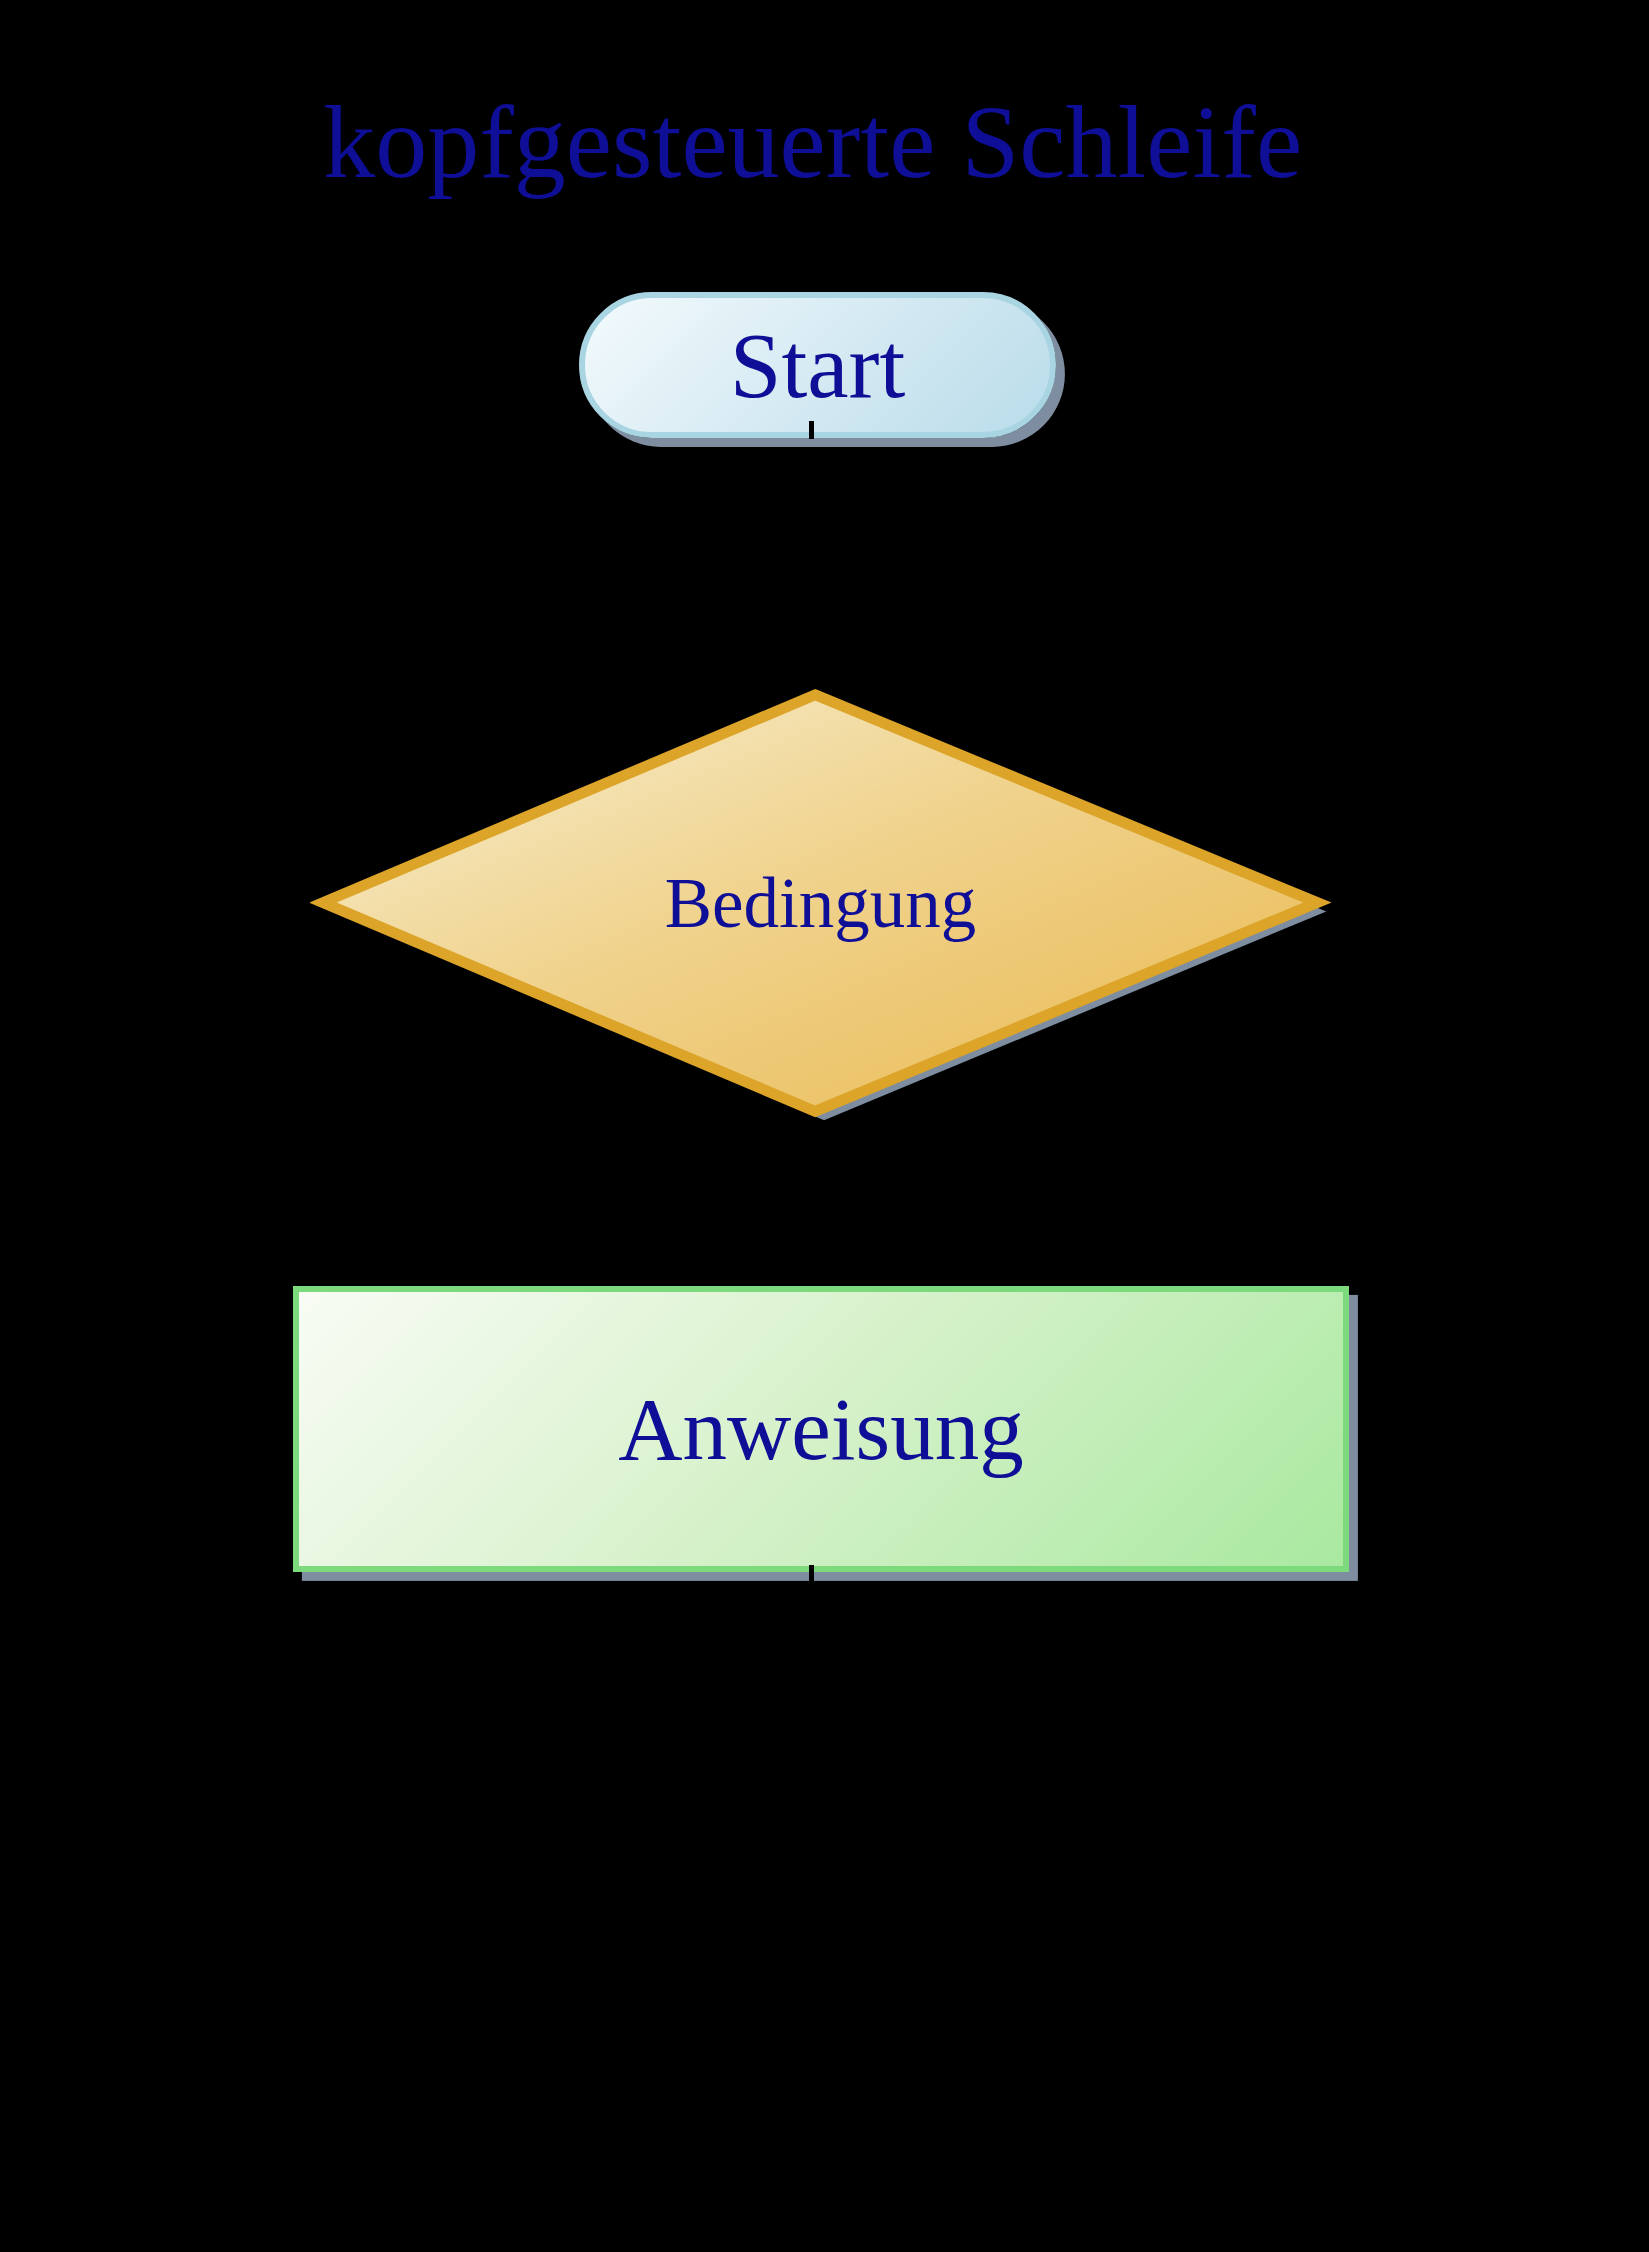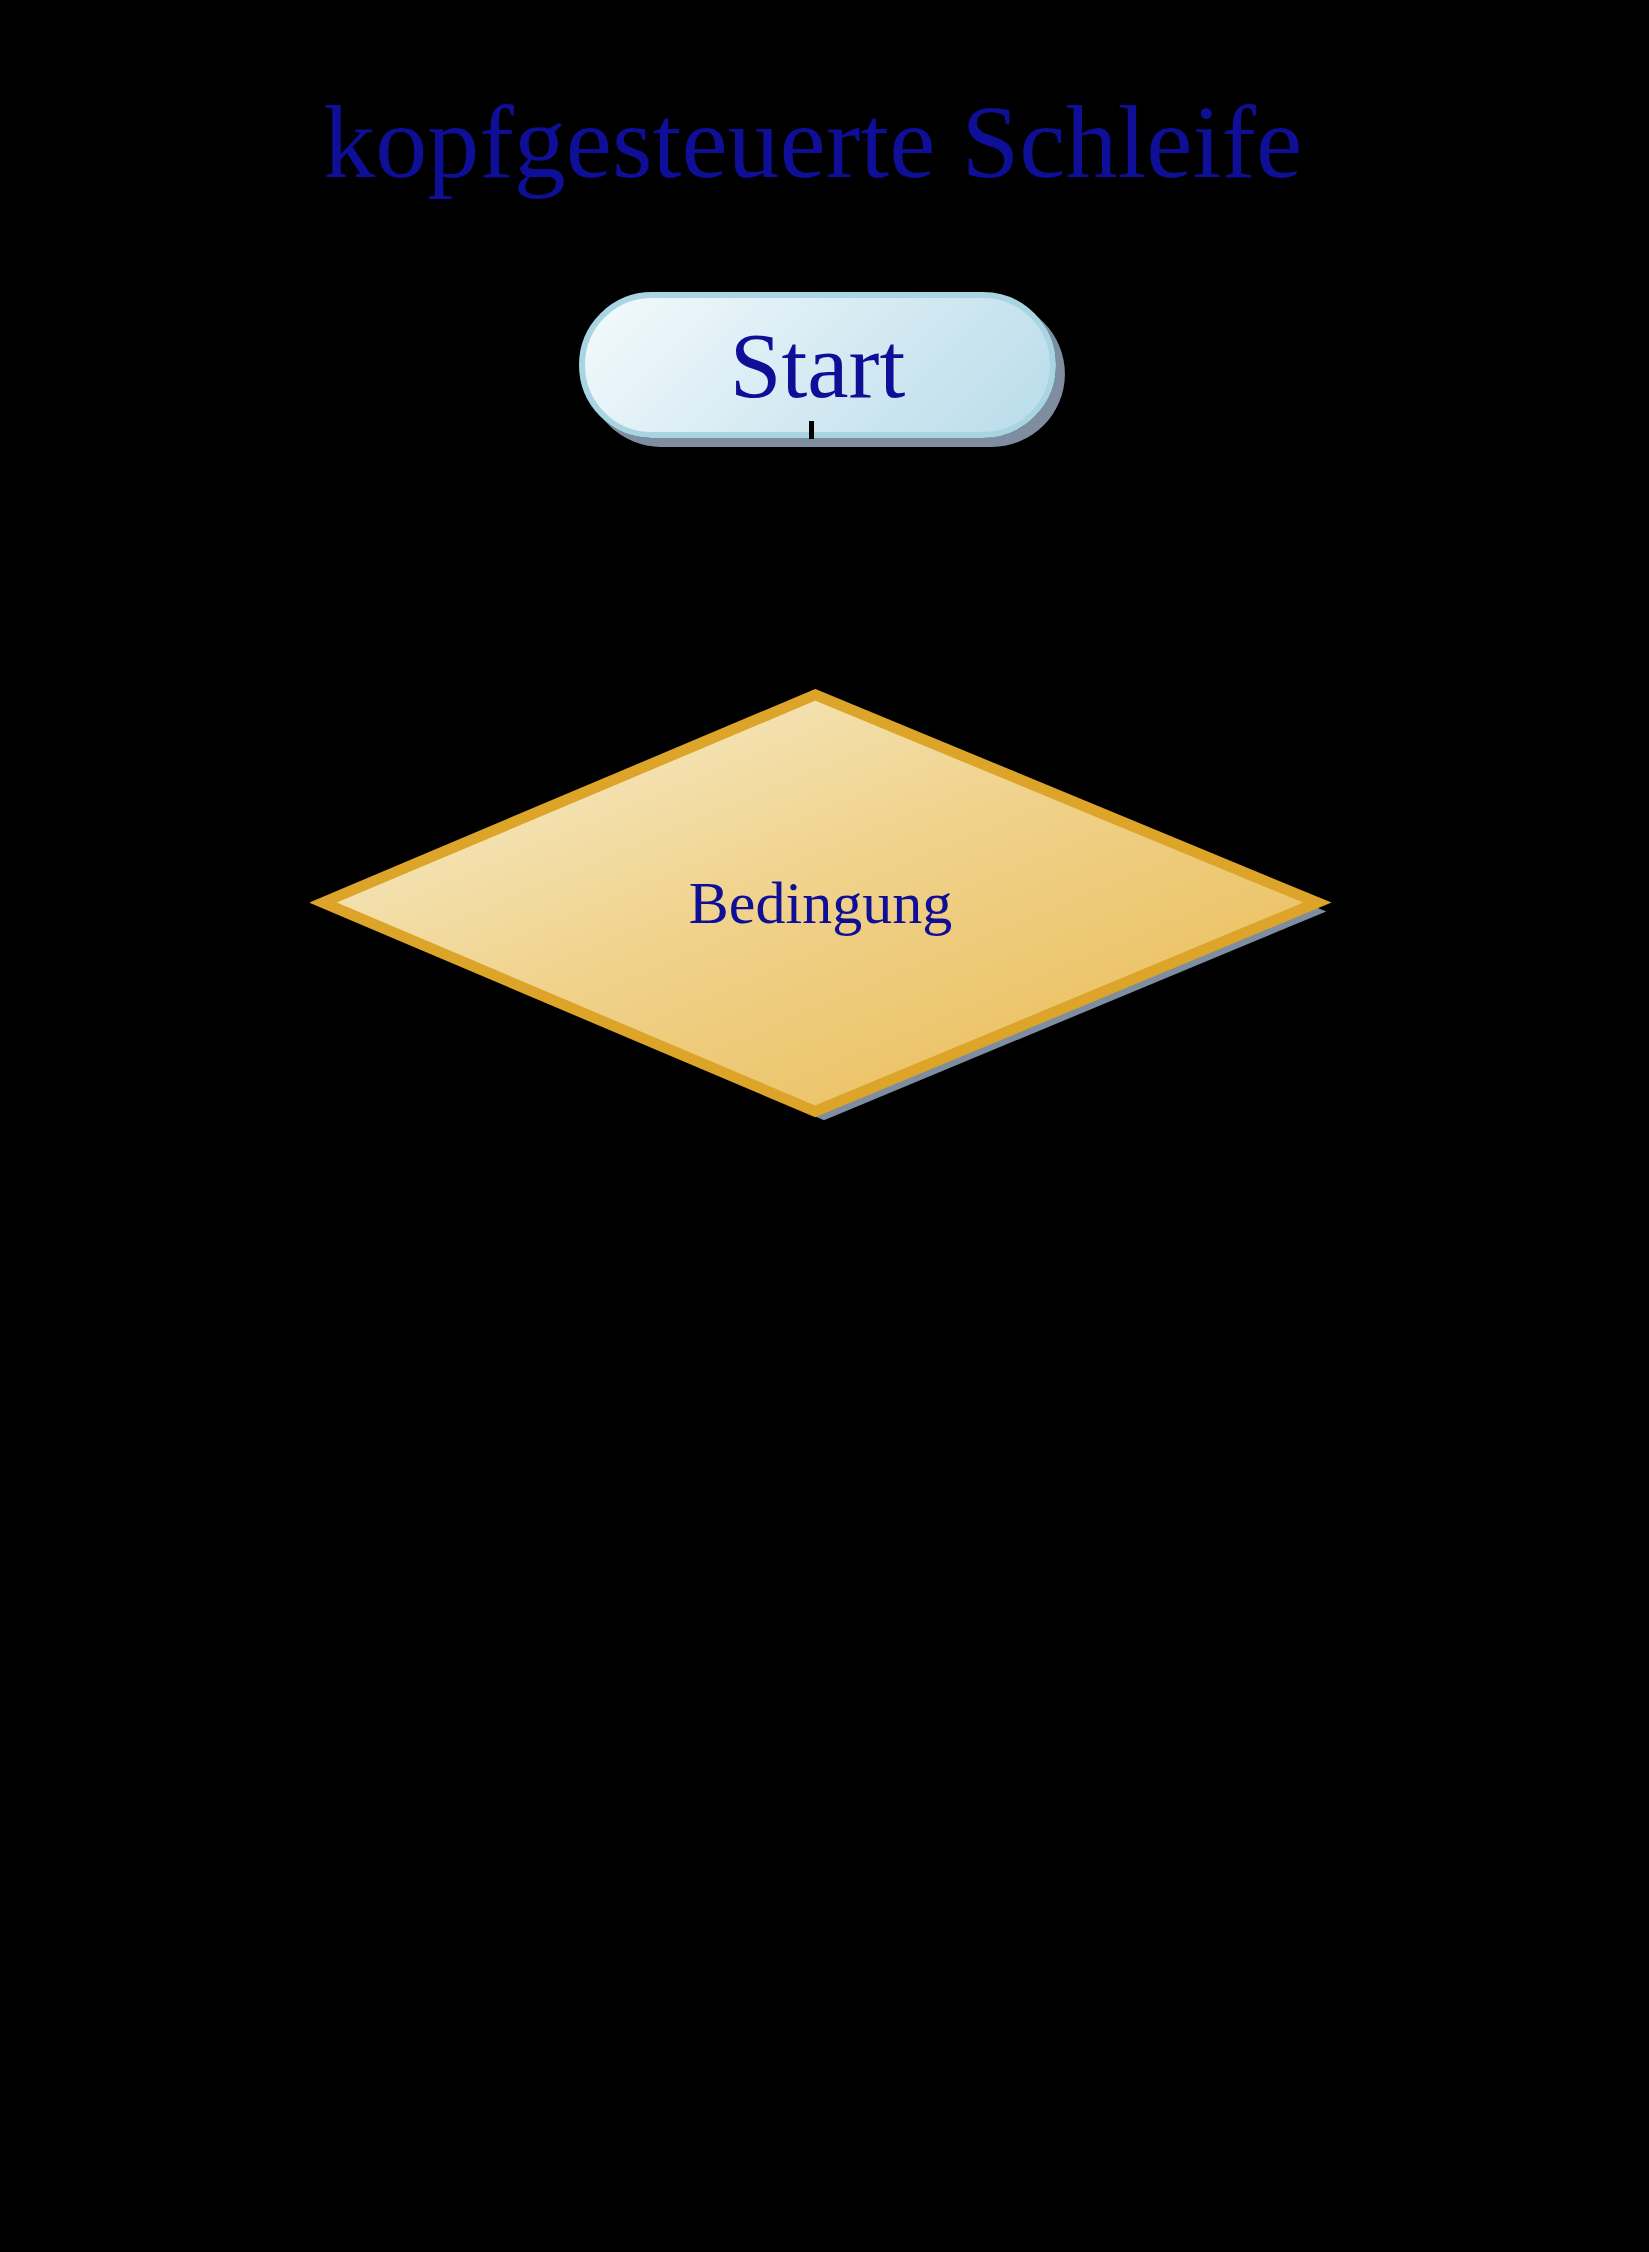--- a/index.html
+++ b/index.html
@@ -102,7 +102,7 @@
     justify-content: center;
     text-align: center;
     color: var(--c-text, #0e0e96);
-    font-size: 60px;
+    font-size: 71px;
     line-height: 114px;
     gap: 41px;
   }

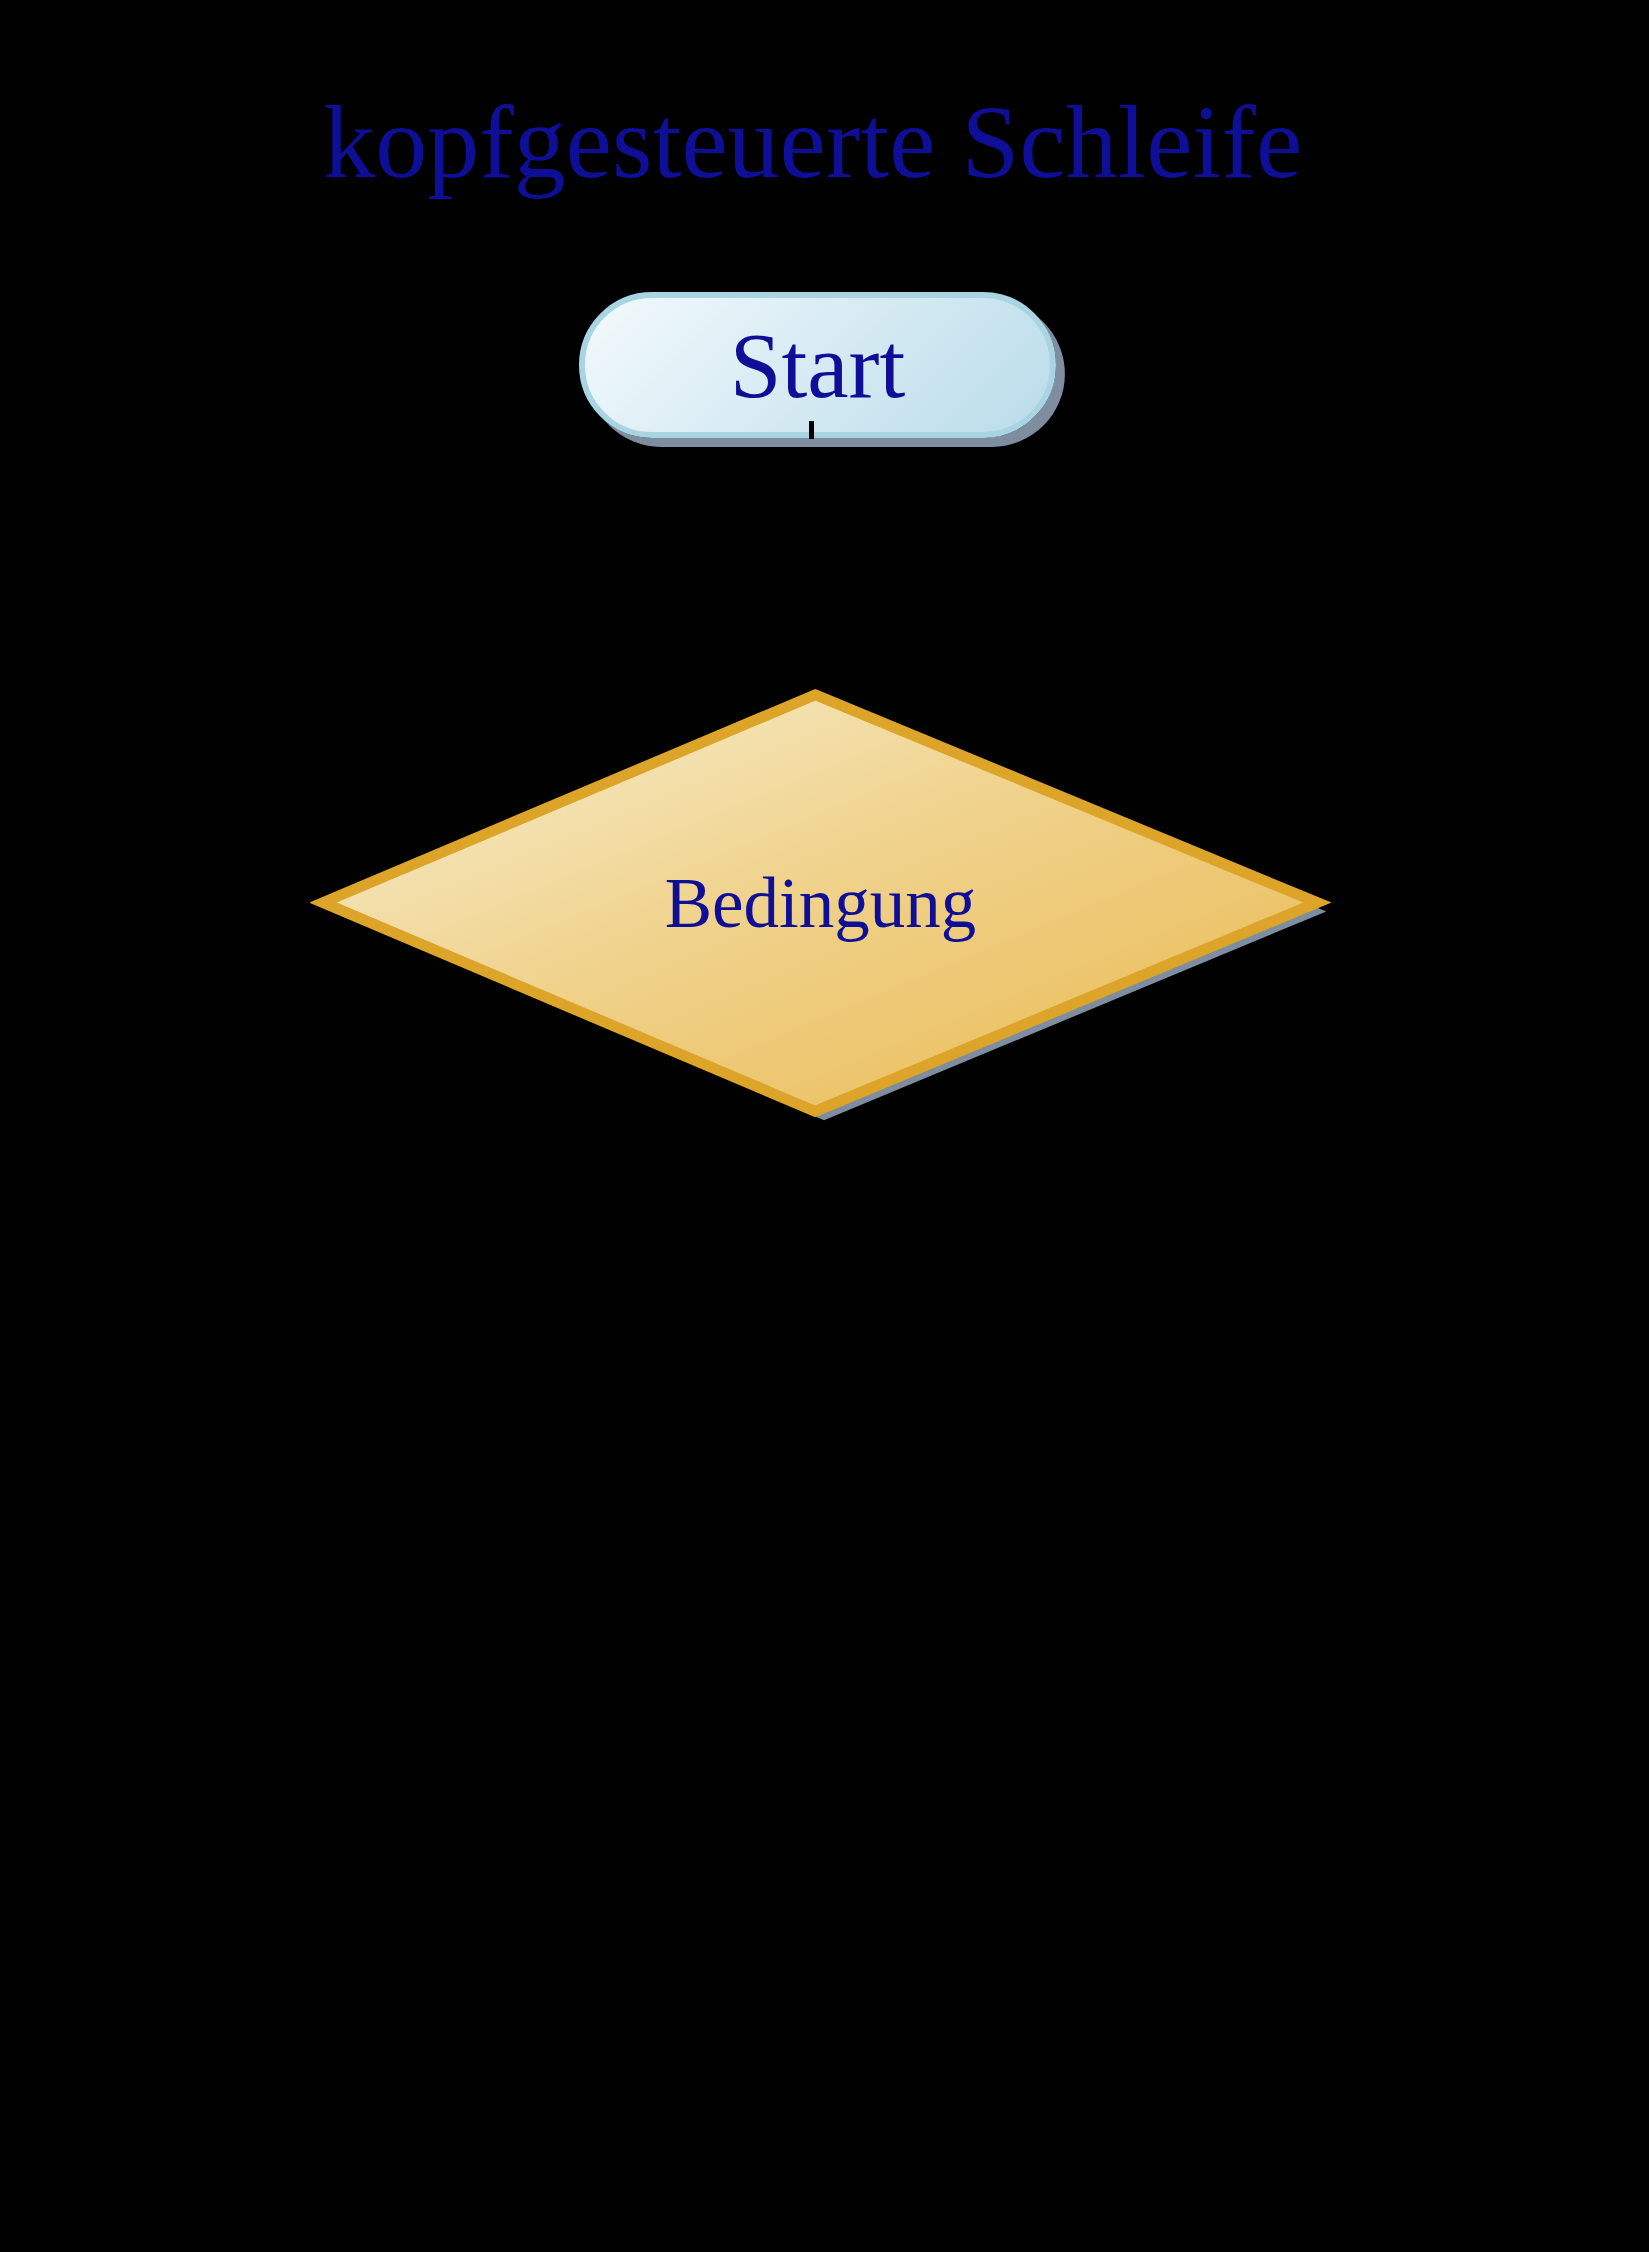--- a/index.html
+++ b/index.html
@@ -145,6 +145,9 @@
     <span>Bedingung</span>
   </div>
 
+  <div class="process">
+    <span>Anweisung</span>
+  </div>
 
   <div class="tick tick-below-process"></div>
 

